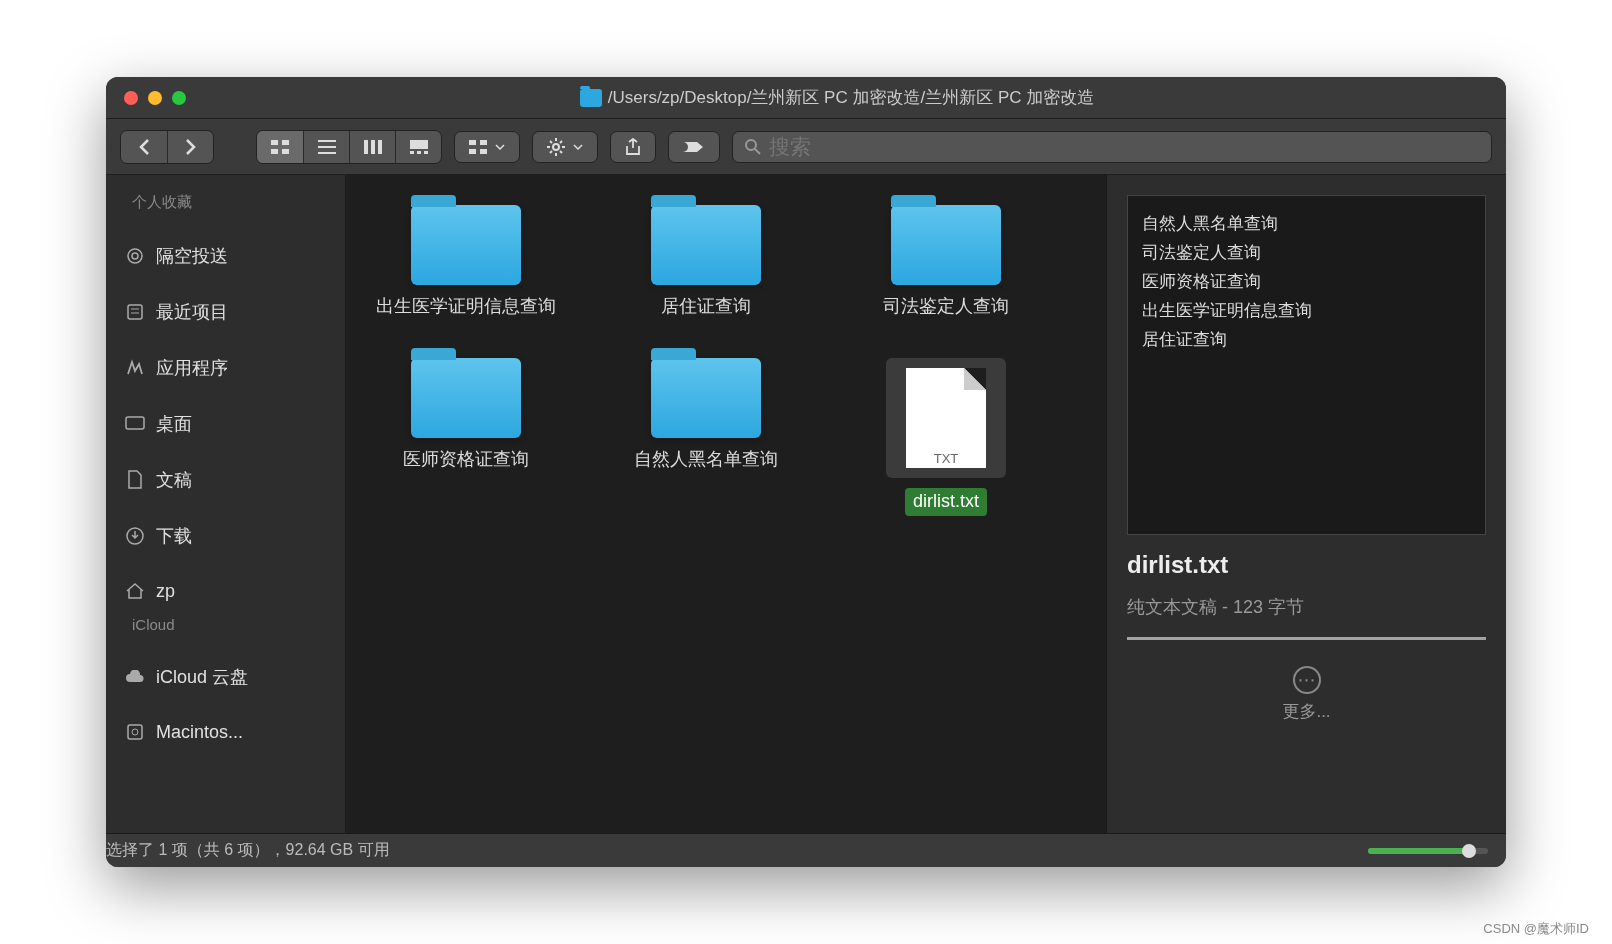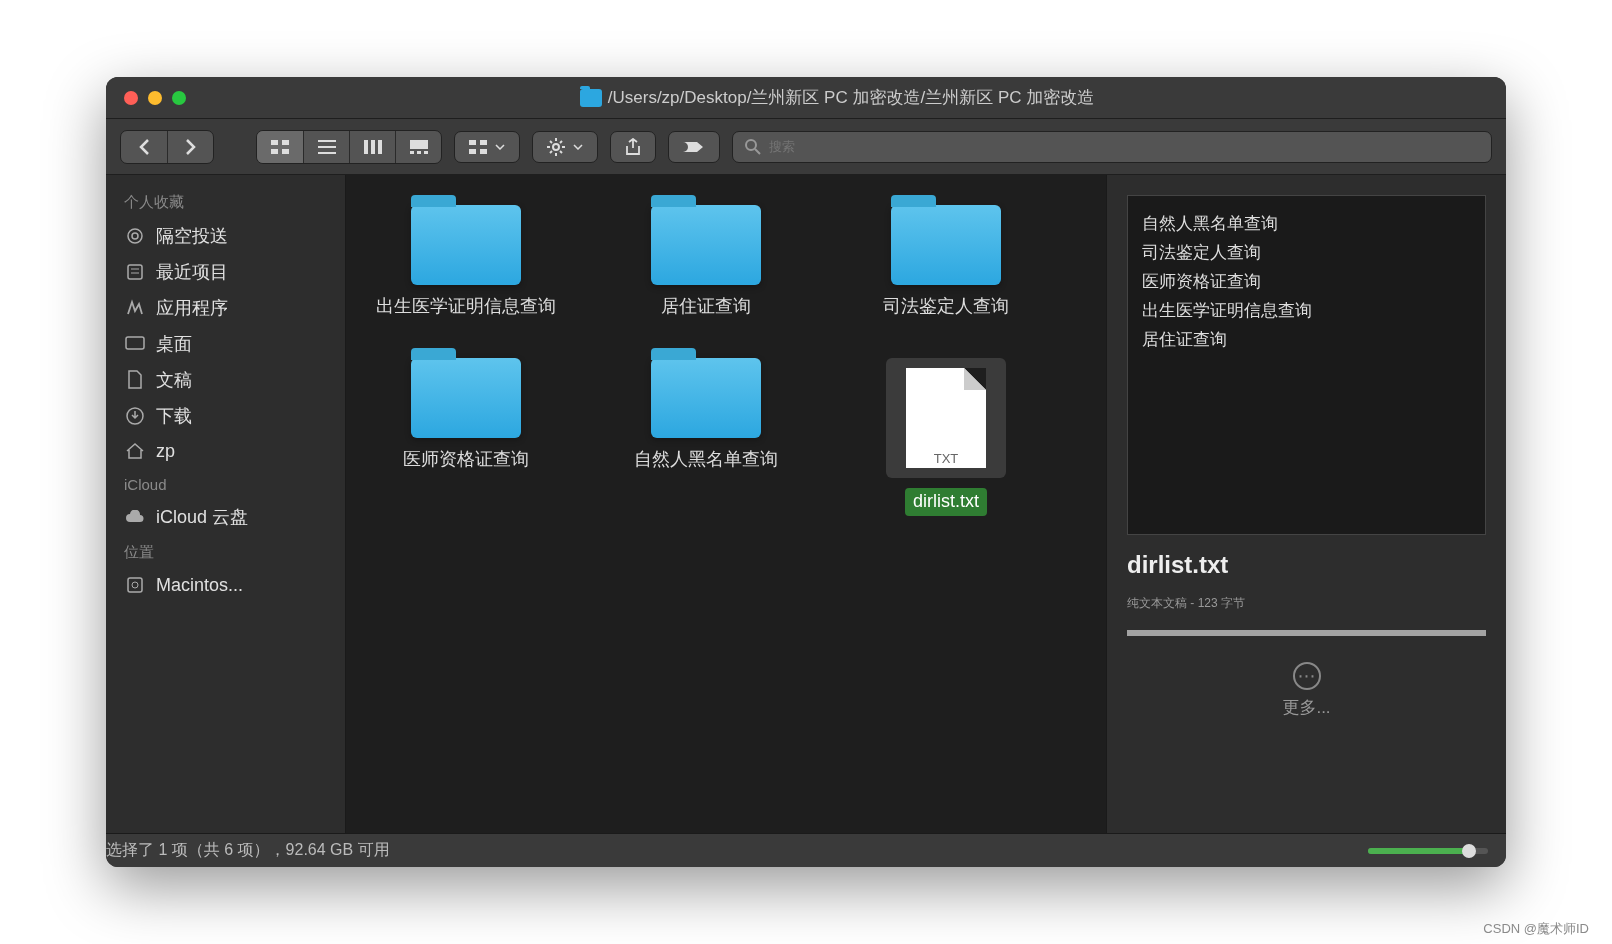--- a/index.html
+++ b/index.html
@@ -22,7 +22,7 @@
 .view-btn + .view-btn { border-left: 1px solid #2a2a2a; }
 .tool-btn { height: 32px; background: #545454; border-radius: 7px; display: flex; align-items: center; justify-content: center; color: #ddd; cursor: pointer; padding: 0 14px; gap: 8px; border:1px solid #222;}
 .search-box { flex: 1; height: 32px; background: #545454; border-radius: 7px; display: flex; align-items: center; padding: 0 12px; color: #999; gap: 8px; border:1px solid #222;}
-.search-box input { background: transparent; border: none; outline: none; color: #ddd; font-size: 13px; flex: 1; }
+.search-box input { background: transparent; border: none; outline: none; color: #ddd; font-size: 21px; flex: 1; }
 .body { flex: 1; display: flex; overflow: hidden; }
 .sidebar { width: 240px; background: #2d2d2d; overflow-y: auto; padding: 10px 0; border-right: 1px solid #1a1a1a; position: relative;}
 .sb-section { color: #8a8a8a; font-size: 15px; padding: 8px 18px 6px; font-weight: 500; }

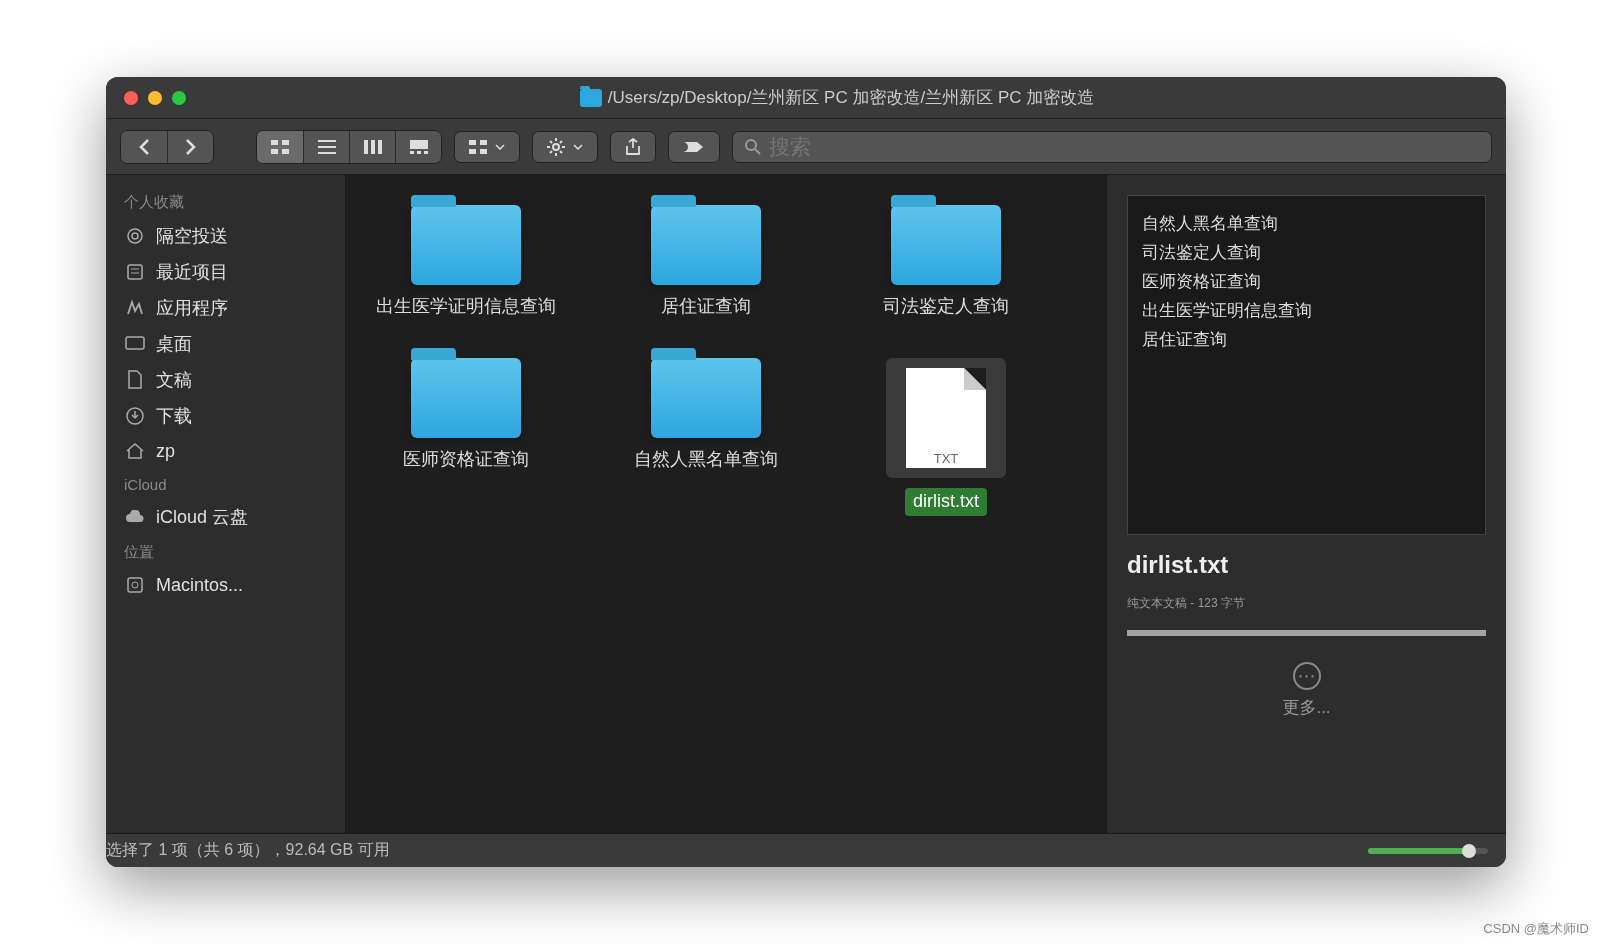--- a/index.html
+++ b/index.html
@@ -25,7 +25,7 @@
 .search-box input { background: transparent; border: none; outline: none; color: #ddd; font-size: 21px; flex: 1; }
 .body { flex: 1; display: flex; overflow: hidden; }
 .sidebar { width: 240px; background: #2d2d2d; overflow-y: auto; padding: 10px 0; border-right: 1px solid #1a1a1a; position: relative;}
-.sb-section { color: #8a8a8a; font-size: 15px; padding: 8px 18px 6px; font-weight: 500; }
+.sb-section { color: #8a8a8a; font-size: 15px; padding: 8px 18px 6px; font-weight: 500; margin-left: 8px; }
 .sb-item { display: flex; align-items: center; gap: 10px; padding: 6px 18px; color: #e0e0e0; font-size: 18px; cursor: pointer; }
 .sb-icon { width: 22px; height: 22px; display: flex; align-items: center; justify-content: center; color: #aaa; }
 .content { flex: 1; background: #1e1e1e; overflow: auto; padding: 30px; }

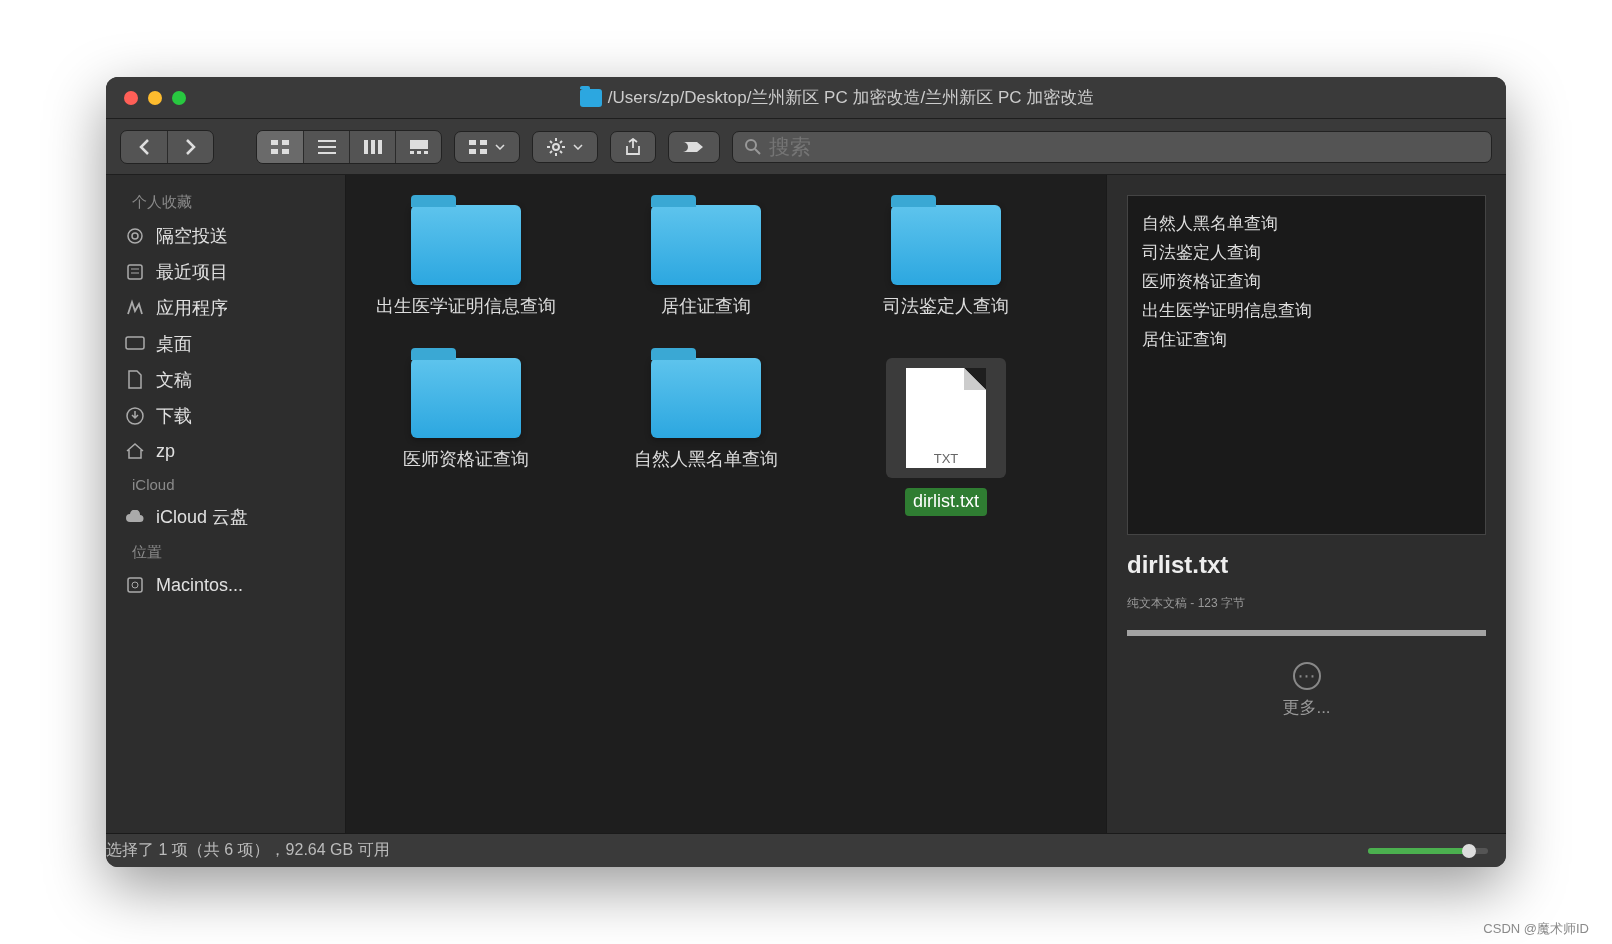--- a/index.html
+++ b/index.html
@@ -26,7 +26,7 @@
 .body { flex: 1; display: flex; overflow: hidden; }
 .sidebar { width: 240px; background: #2d2d2d; overflow-y: auto; padding: 10px 0; border-right: 1px solid #1a1a1a; position: relative;}
 .sb-section { color: #8a8a8a; font-size: 15px; padding: 8px 18px 6px; font-weight: 500; margin-left: 8px; }
-.sb-item { display: flex; align-items: center; gap: 10px; padding: 6px 18px; color: #e0e0e0; font-size: 18px; cursor: pointer; }
+.sb-item { display: flex; align-items: center; gap: 10px; padding: 6px 18px; color: #e0e0e0; font-size: 18px; cursor: pointer; margin-top: 20px; }
 .sb-icon { width: 22px; height: 22px; display: flex; align-items: center; justify-content: center; color: #aaa; }
 .content { flex: 1; background: #1e1e1e; overflow: auto; padding: 30px; }
 .grid { display: flex; flex-wrap: wrap; gap: 40px 60px; }

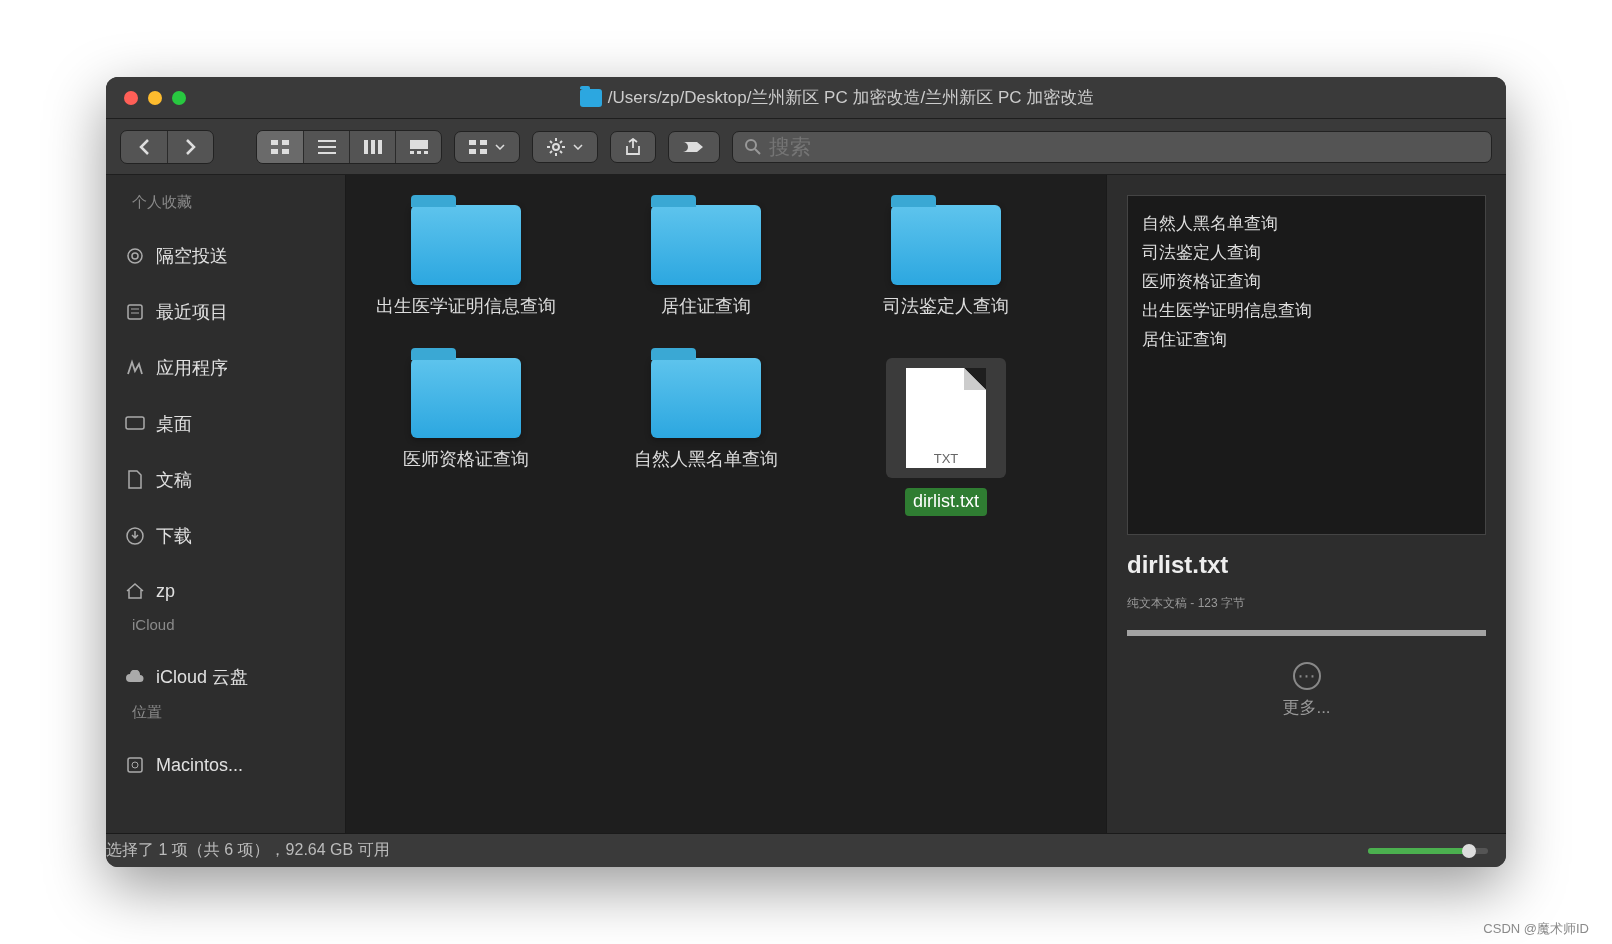--- a/index.html
+++ b/index.html
@@ -42,7 +42,7 @@
 .preview { width: 400px; background: #2d2d2d; border-left: 1px solid #1a1a1a; padding: 20px; display: flex; flex-direction: column; gap: 16px; }
 .preview-box { background: #1a1a1a; border: 1px solid #444; padding: 14px; color: #ddd; font-size: 17px; line-height: 1.7; height: 340px; }
 .preview-title { color: #eee; font-size: 24px; font-weight: 600; }
-.preview-sub { color: #999; font-size: 12px; border-bottom:6px solid #a3a3a3; padding-bottom:18px;}
+.preview-sub { color: #999; font-size: 18px; border-bottom:3px solid #a3a3a3; padding-bottom:18px;}
 .preview-more { text-align: center; color: #999; font-size: 17px; margin-top: 10px; display:flex; flex-direction:column; align-items:center; gap:6px;}
 .more-dots { width:28px; height:28px; border:2px solid #888; border-radius:50%; display:flex; align-items:center; justify-content:center; color:#888; font-size:18px;}
 .statusbar { height: 34px; background: #3a3a3a; border-top: 1px solid #1a1a1a; display: flex; align-items: center; justify-content: flex-start; color: #bbb; font-size: 16px; position: relative; }

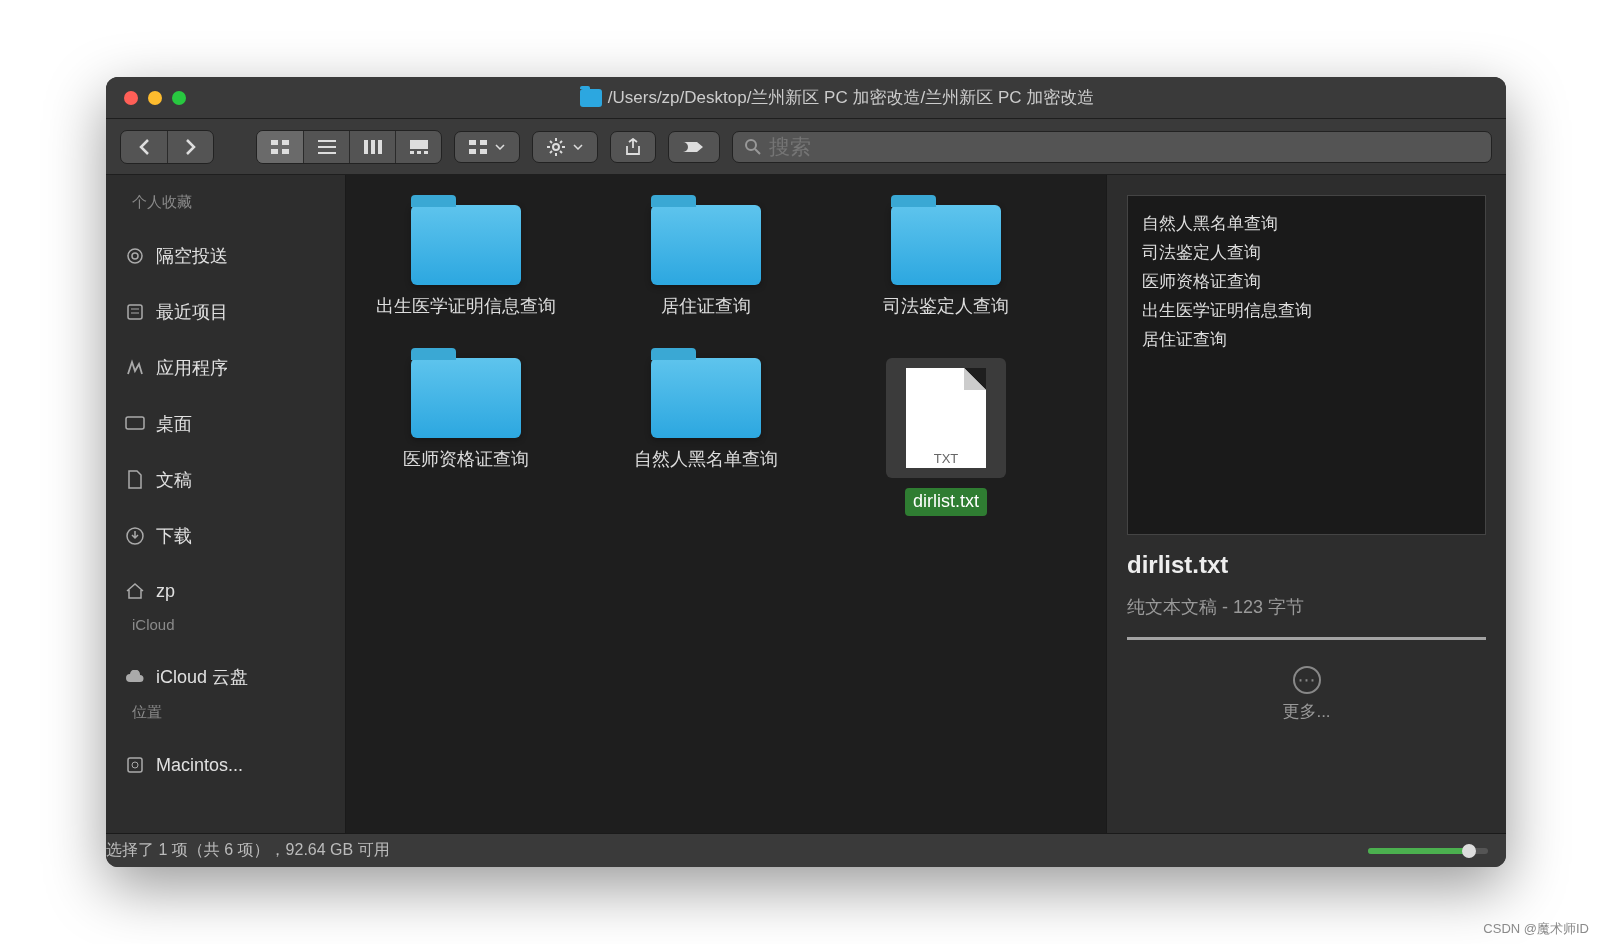--- a/index.html
+++ b/index.html
@@ -237,7 +237,6 @@
           <span>iCloud 云盘</span>
         </div>
 
-      <div class="sb-section">位置</div>
       <div class="sb-item">
           <span class="sb-icon">
             <svg width="18" height="18">

